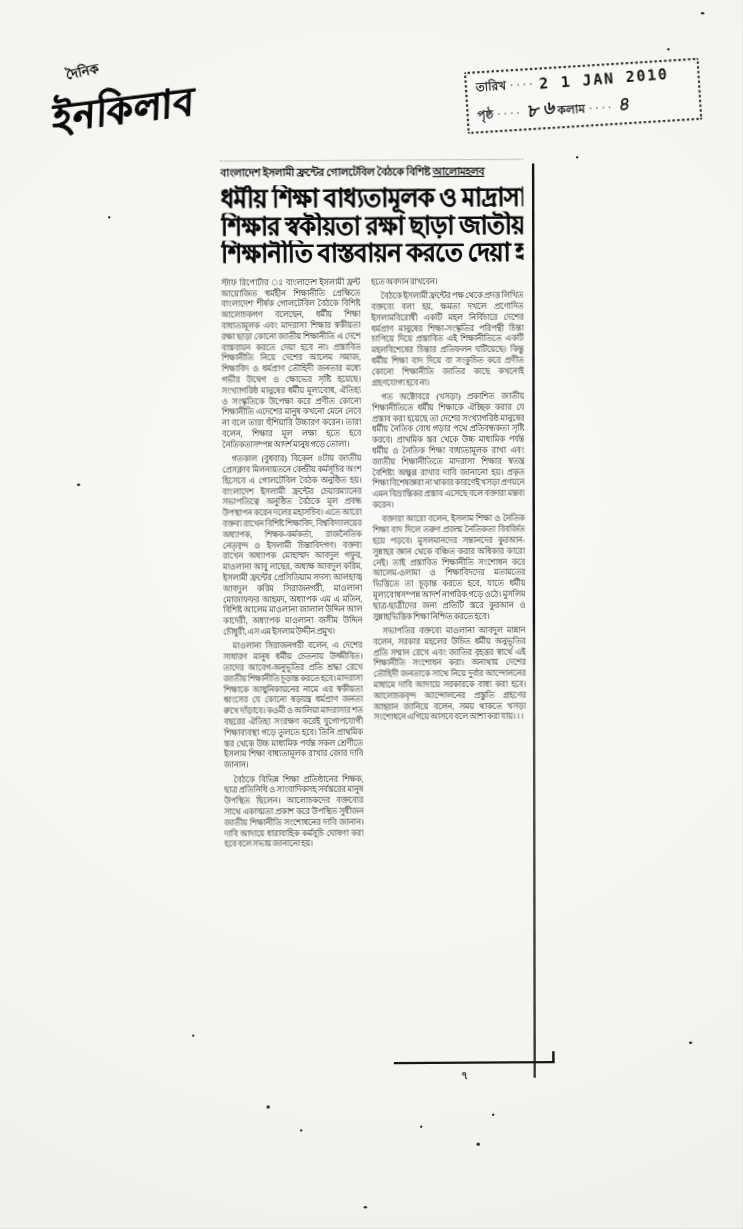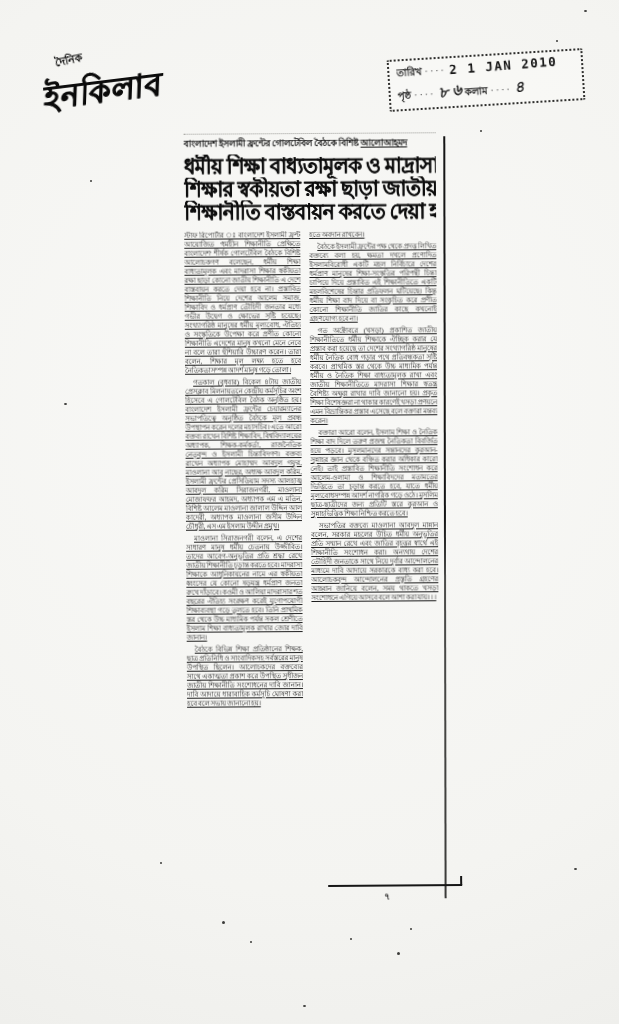--- a/index.html
+++ b/index.html
@@ -93,7 +93,7 @@
 
   <div class="article">
 
-    <div class="kicker"><span>বাংলাদেশ ইসলামী ফ্রন্টের গোলটেবিল বৈঠকে বিশিষ্ট </span><span class="kicker-last">আলোআহমদ</span></div>
+    <div class="kicker"><span>বাংলাদেশ ইসলামী ফ্রন্টের গোলটেবিল বৈঠকে বিশিষ্ট </span><span class="kicker-last">আলোমহলব</span></div>
 
     <div class="headline">
       <div class="headline-line">ধর্মীয় শিক্ষা বাধ্যতামূলক ও মাদ্রাসা</div>

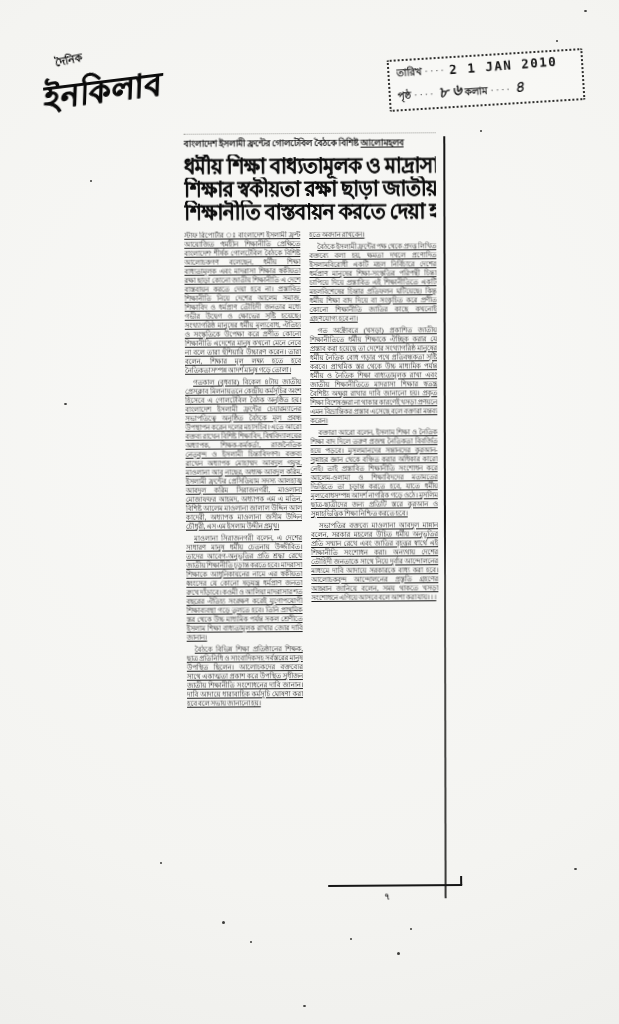--- a/index.html
+++ b/index.html
@@ -48,7 +48,7 @@
   }
   .cols{display:flex; gap:9px; margin-top:8px; filter:blur(0.3px);}
   .col{text-align:justify; font-size:7px; line-height:9px; color:#1c1c1c; letter-spacing:-0.2px; word-spacing:-0.5px;}
-  .col p{margin:0 0 3px 0; text-indent:8px;text-decoration:underline;}
+  .col p{margin:0 0 3px 0; text-indent:8px;}
   .col p.noindent{text-indent:0;}
   .col-left{width:116px; height:675px; overflow:hidden;}
   .col-right-wrap{width:127px; position:relative;}

